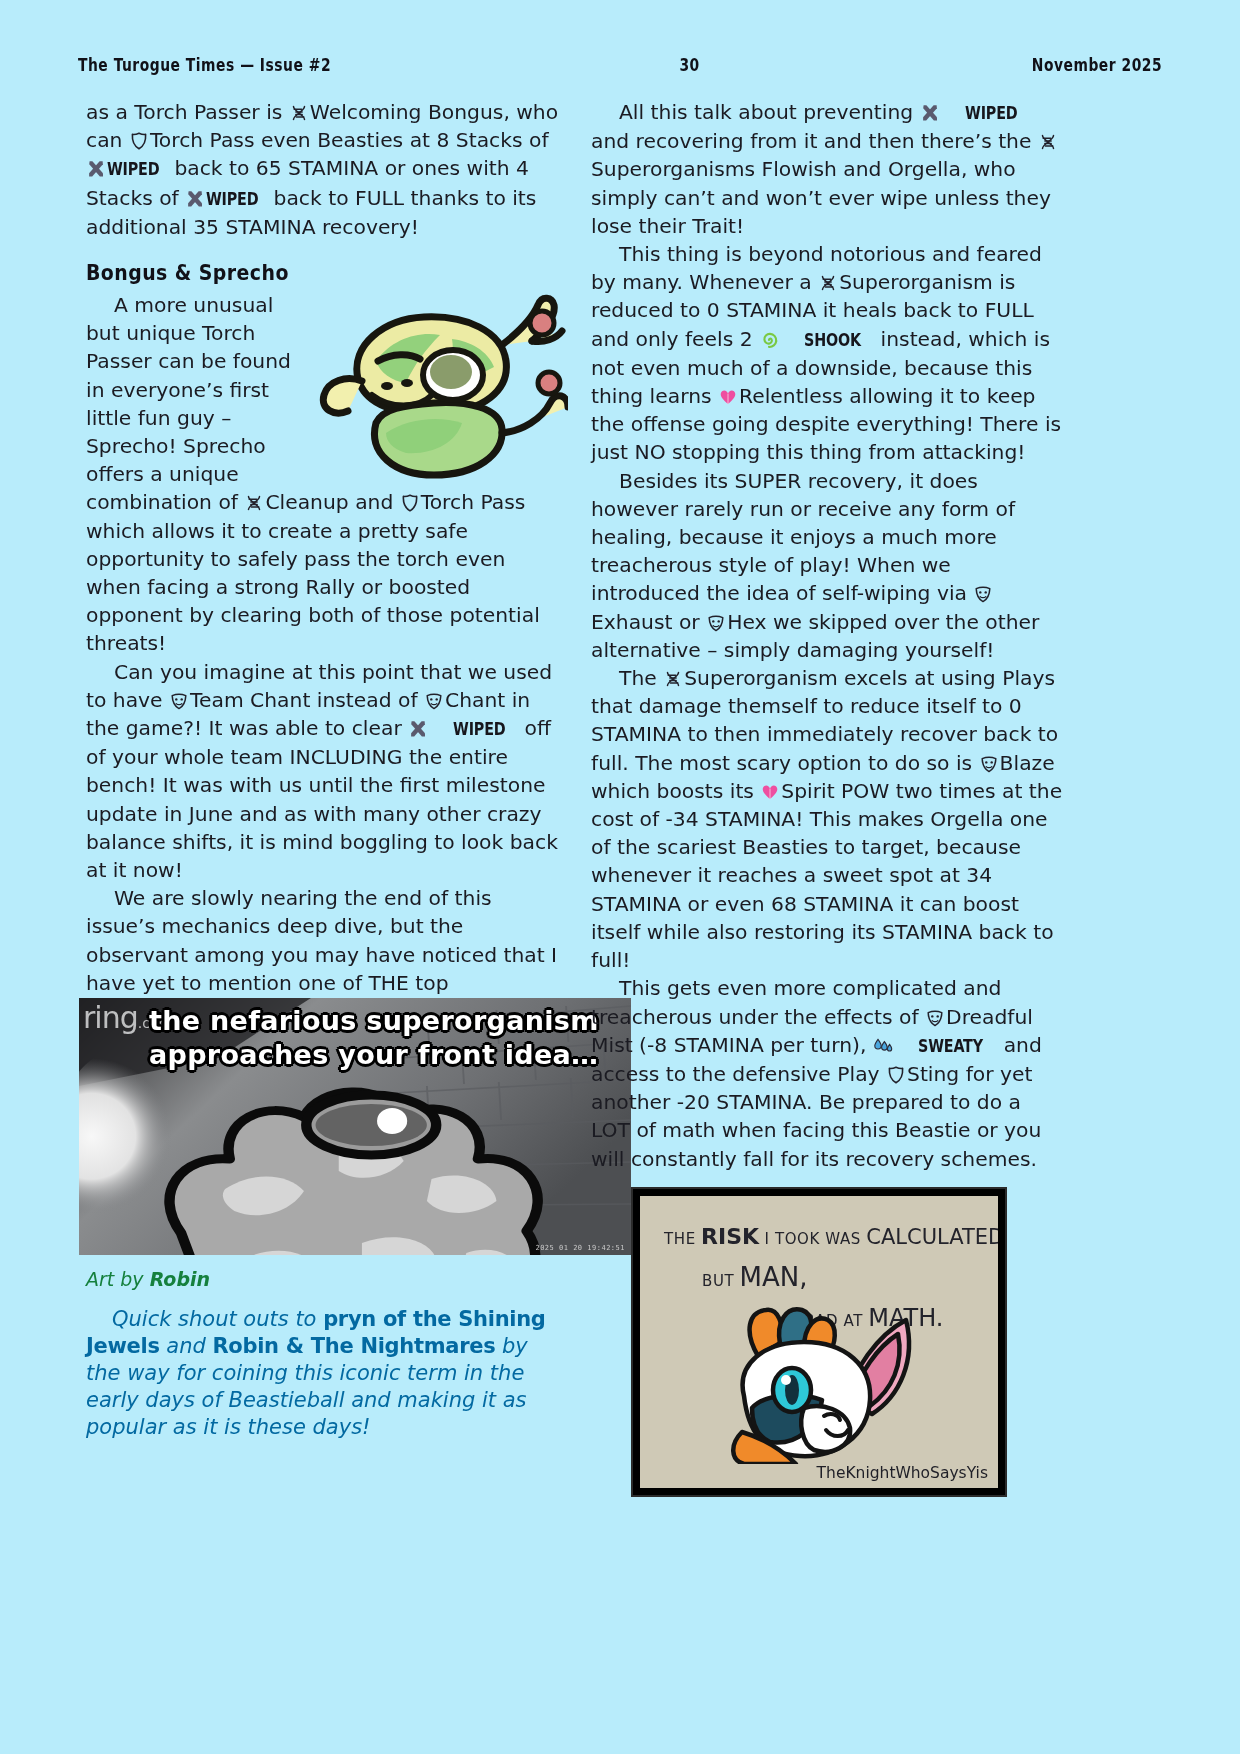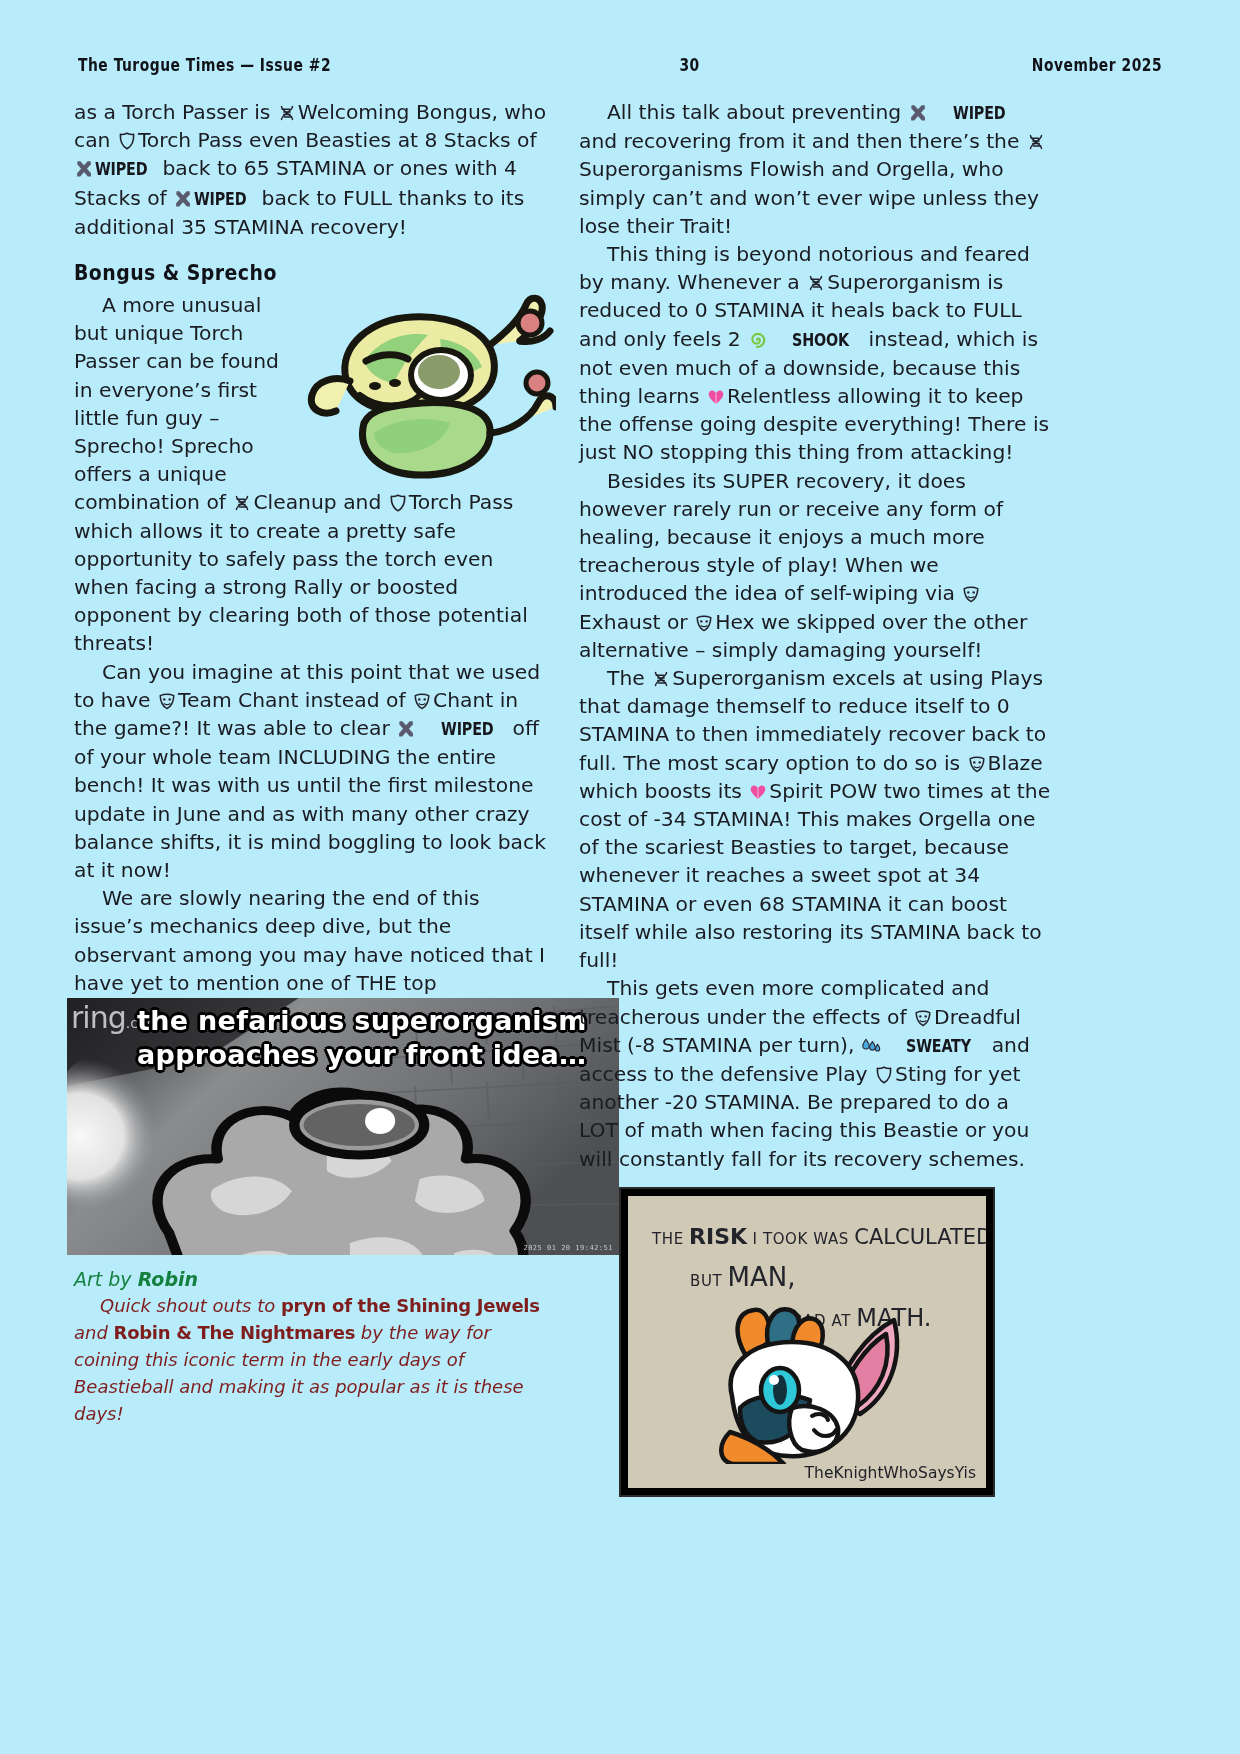--- a/index.html
+++ b/index.html
@@ -52,7 +52,7 @@
   .cols {
     position: absolute;
     top: 98px;
-    left: 74px;
+    left: 86px;
     width: 1092px;
     height: 1400px;
   }

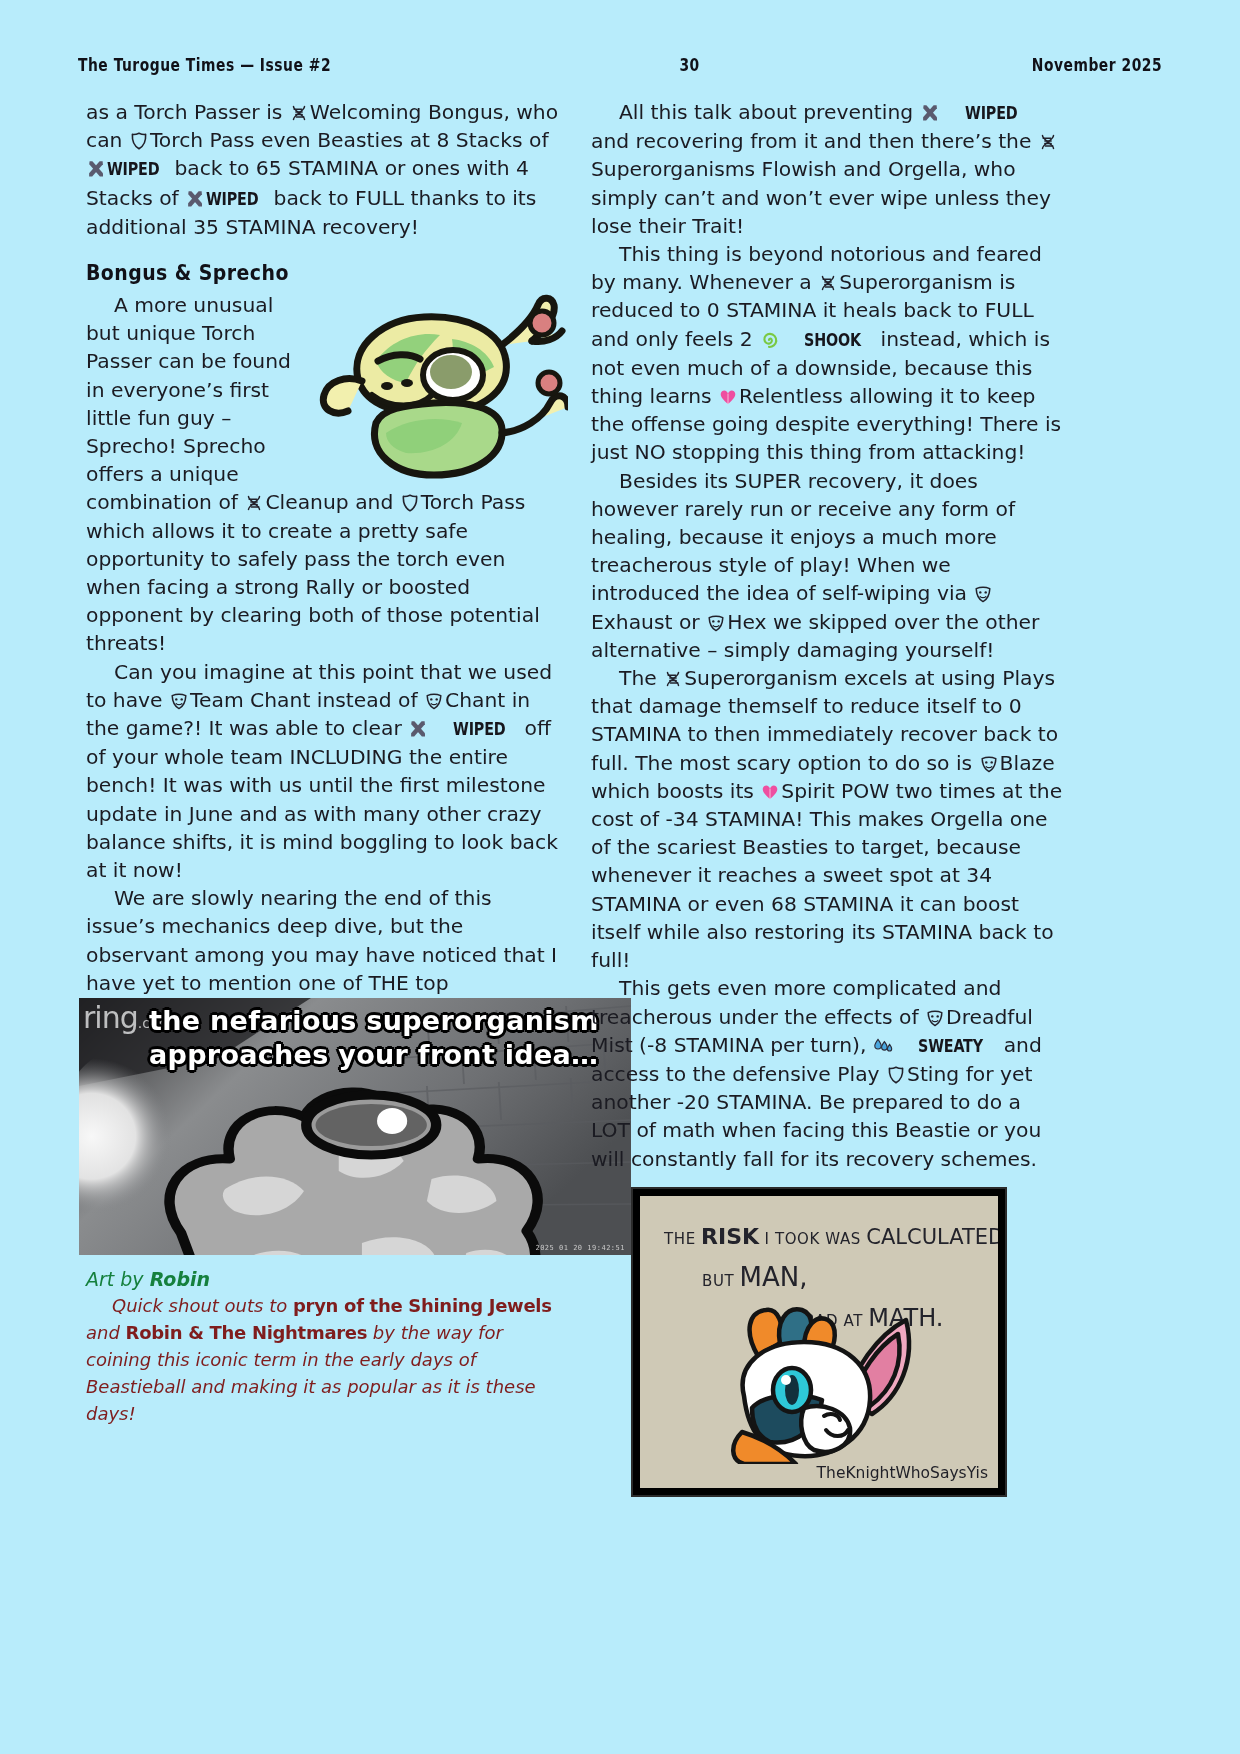--- a/index.html
+++ b/index.html
@@ -181,12 +181,12 @@
   }
   .cap-art b { font-style: italic; font-weight: 700; }
   .cap-body {
-    margin-top: 0;
-    font-size: 18px;
+    margin-top: 14px;
+    font-size: 21px;
     font-style: italic;
     line-height: 27px;
     text-indent: 26px;
-    color: #7f1d1d;
+    color: #0369a1;
   }
   .cap-body b {
     font-weight: 700;

